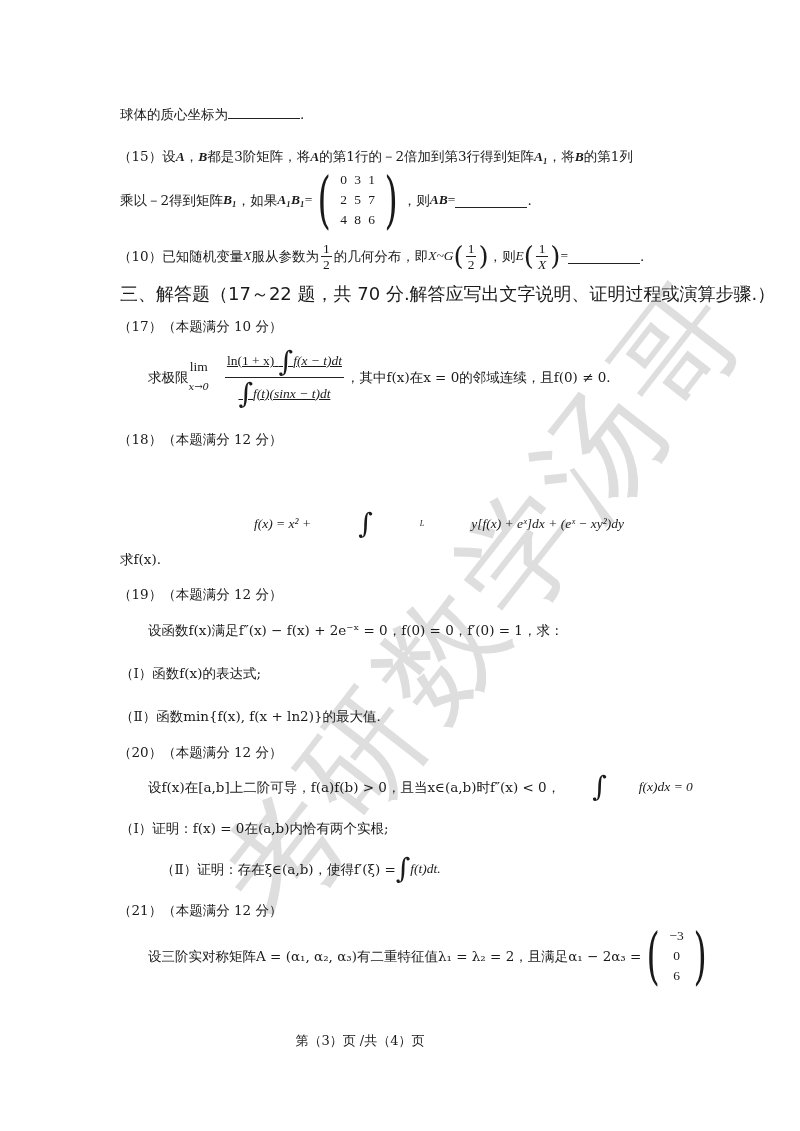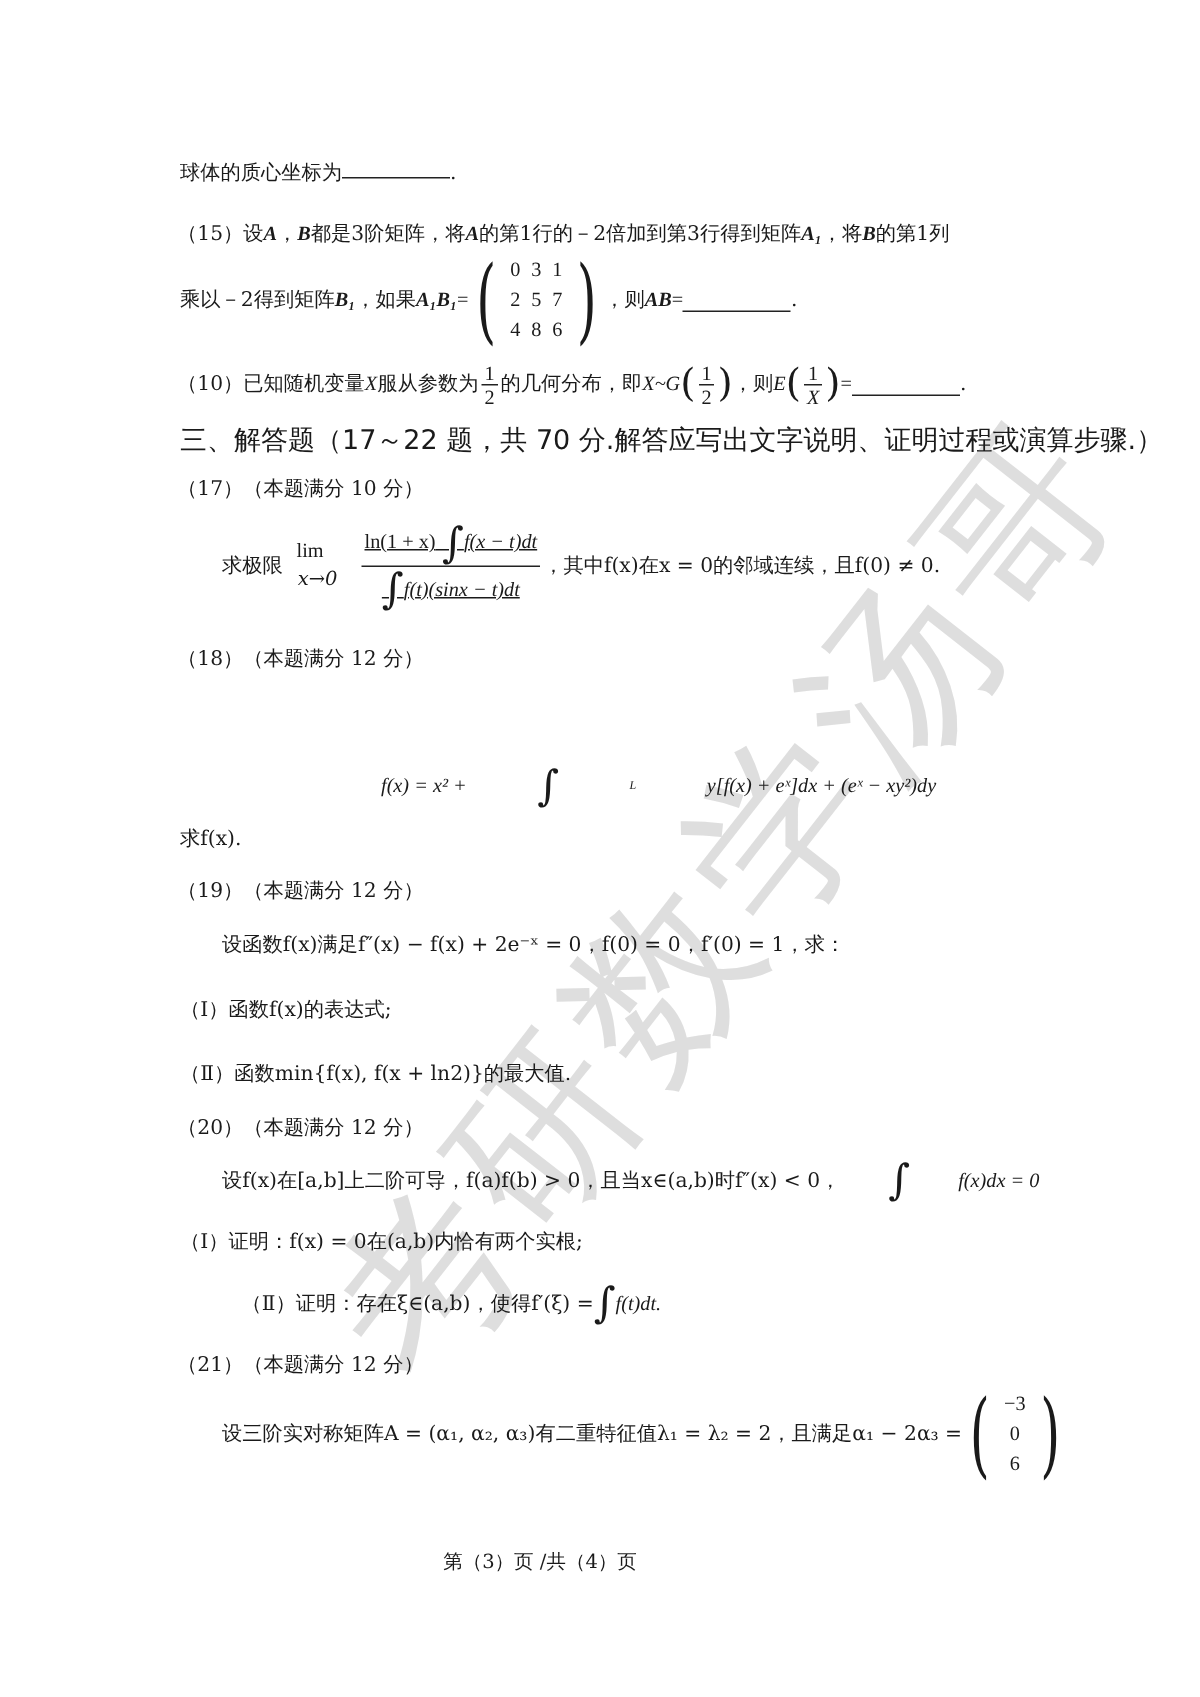--- a/index.html
+++ b/index.html
@@ -23,7 +23,7 @@
   .vec { display: grid; grid-template-columns: 22px; text-align: center; font-family: "Liberation Serif", serif; }
   .int { font-size: 28px; font-style: italic; vertical-align: middle; font-family: "DejaVu Serif", serif; position: relative; }
   .lim-block { display: inline-flex; flex-direction: column; align-items: center; vertical-align: middle; }
-  .sub { font-size: 13px; font-style: italic; margin-left: 10px; }
+  .sub { font-size: 10px; font-style: italic; }
   .sm { font-size: 8px; }
   .watermark { position: absolute; left: 60px; top: 290px; width: 700px; height: 560px; pointer-events: none; }
   .wm-text { position: absolute; left: 40px; top: 230px; font-family: "DejaVu Sans", sans-serif; font-size: 120px;

